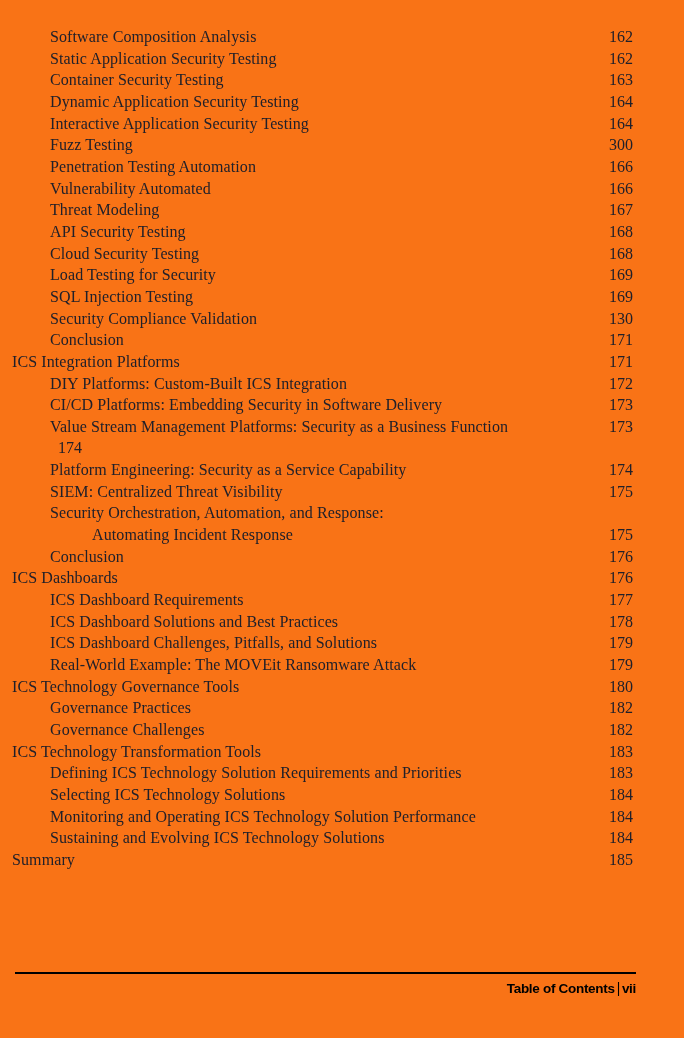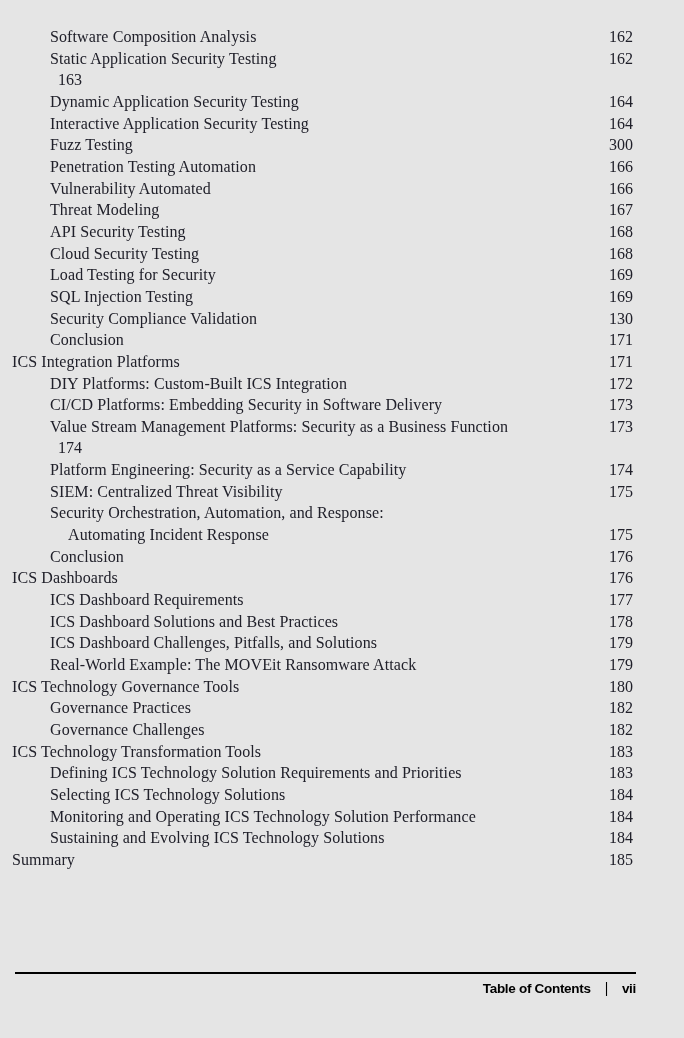--- a/index.html
+++ b/index.html
@@ -14,7 +14,7 @@
   .page {
     position: absolute;
     inset: 0;
-    background: #e5e5e5;
+    background: #f97316;
   }
   .toc-list {
     position: absolute;

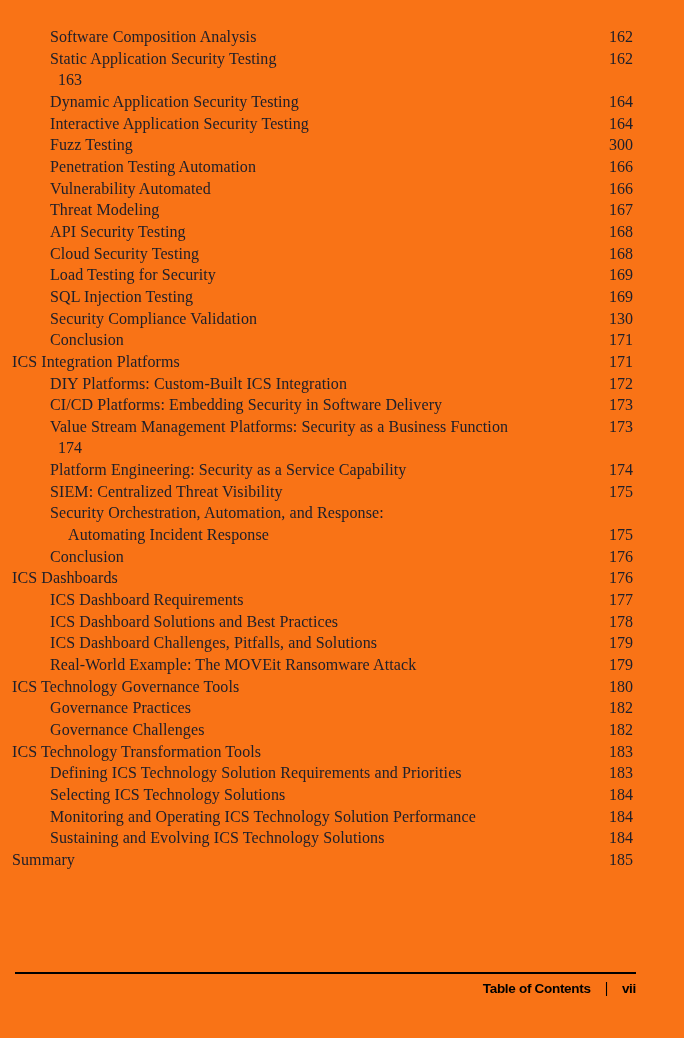--- a/index.html
+++ b/index.html
@@ -84,6 +84,7 @@
     <span class="toc-page">162</span>
   </div>
       <div class="toc-row lvl2">
+    <span class="toc-label">Container Security Testing</span>
     <span class="toc-page">163</span>
   </div>
       <div class="toc-row lvl2">

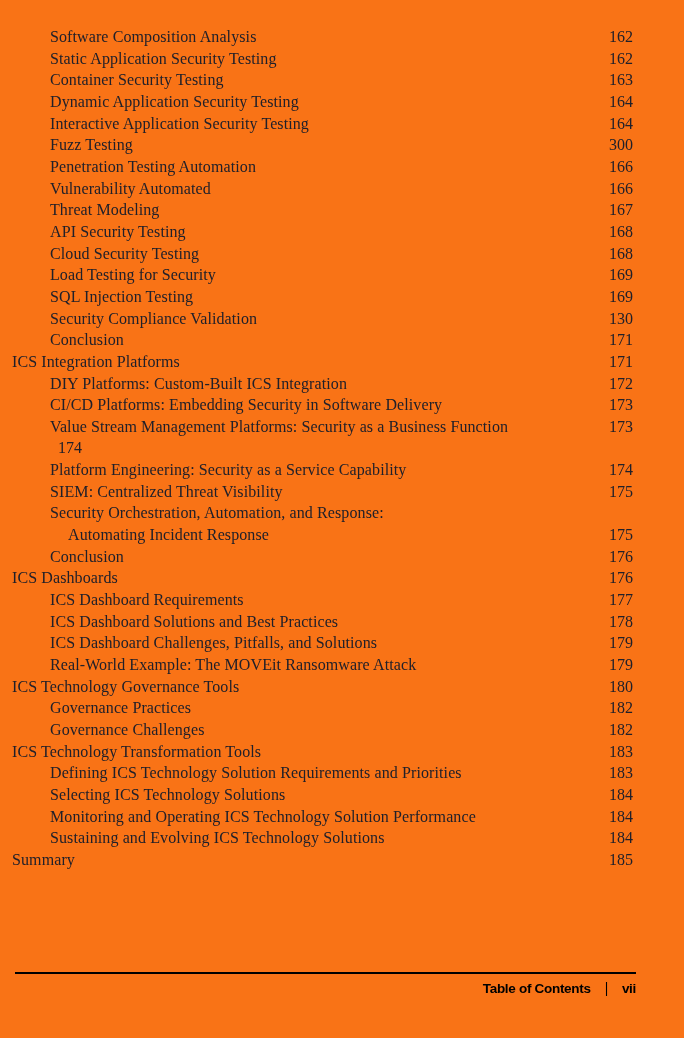--- a/index.html
+++ b/index.html
@@ -42,7 +42,7 @@
   }
   .lvl1 { padding-left: 12px; }
   .lvl2 { padding-left: 50px; }
-  .lvl3 { padding-left: 68px; }
+  .lvl3 { padding-left: 92px; }
   .footer-rule {
     position: absolute;
     left: 15px;

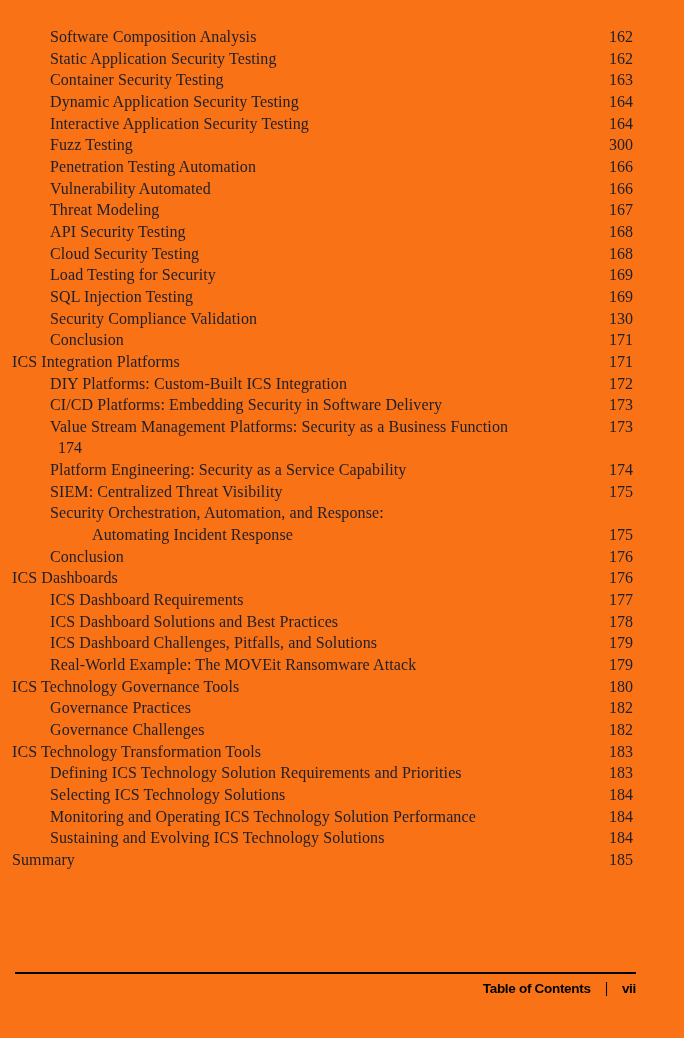--- a/index.html
+++ b/index.html
@@ -57,7 +57,7 @@
     top: 981px;
     display: flex;
     align-items: baseline;
-    gap: 14px;
+    gap: 2px;
     font-family: "Liberation Sans", sans-serif;
     font-weight: bold;
     font-size: 13.5px;

